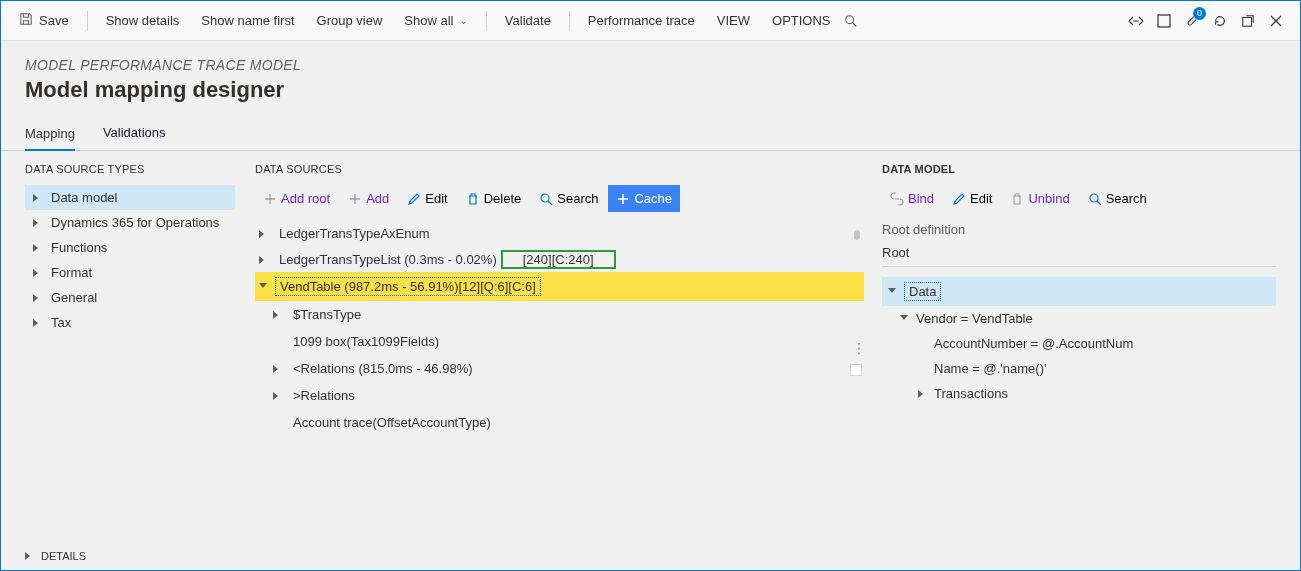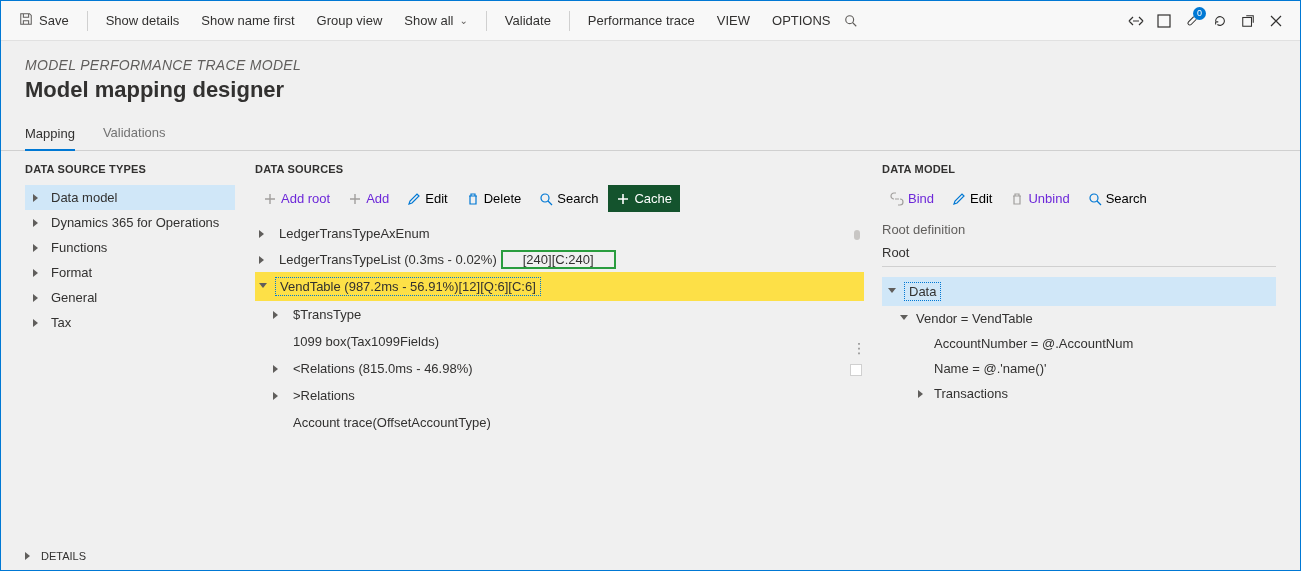--- a/index.html
+++ b/index.html
@@ -18,7 +18,7 @@
 .context { font-size: 14px; color: #605e5c; letter-spacing: 0.3px; font-style: italic; }
 .title { font-size: 22px; font-weight: 600; margin-top: 4px; }
 .tabs { display: flex; gap: 28px; margin-top: 14px; border-bottom: 1px solid #d0d0d0; padding: 0 24px; }
-.tab { padding: 8px 0; cursor: pointer; color: #737373; }
+.tab { padding: 8px 0; cursor: pointer; color: #0f172a; }
 .tab.active { color: #323130; border-bottom: 2px solid #0078d4; position: relative; top: 1px; font-weight: 400; }
 
 .cols { display: flex; flex: 1; overflow: hidden; }

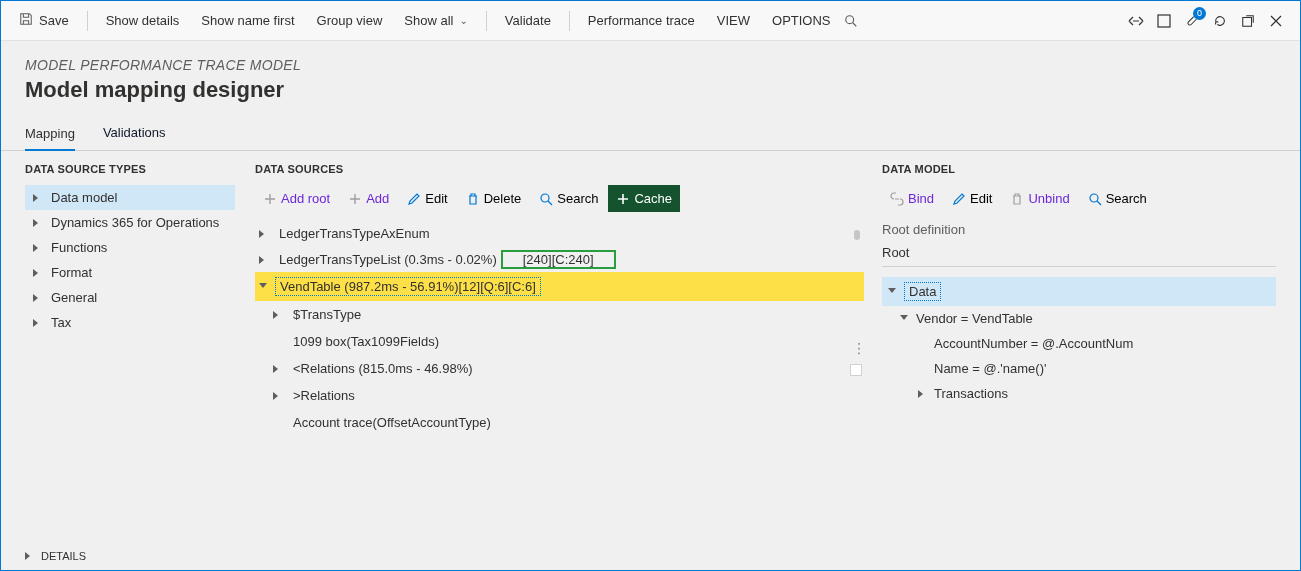--- a/index.html
+++ b/index.html
@@ -26,7 +26,7 @@
 .col-mid { flex: 1; padding: 12px 6px 0 12px; position: relative; }
 .col-right { width: 430px; padding: 12px 24px 0 12px; }
 
-.sec-title { font-size: 11px; font-weight: 700; color: #323130; margin-bottom: 10px; letter-spacing: 0.2px; }
+.sec-title { font-size: 11px; font-weight: 400; color: #323130; margin-bottom: 10px; letter-spacing: 0.2px; }
 
 .tree-row { display: flex; align-items: center; padding: 5px 8px; gap: 10px; cursor: pointer; }
 .tree-row.selected { background: #d0e7f8; }

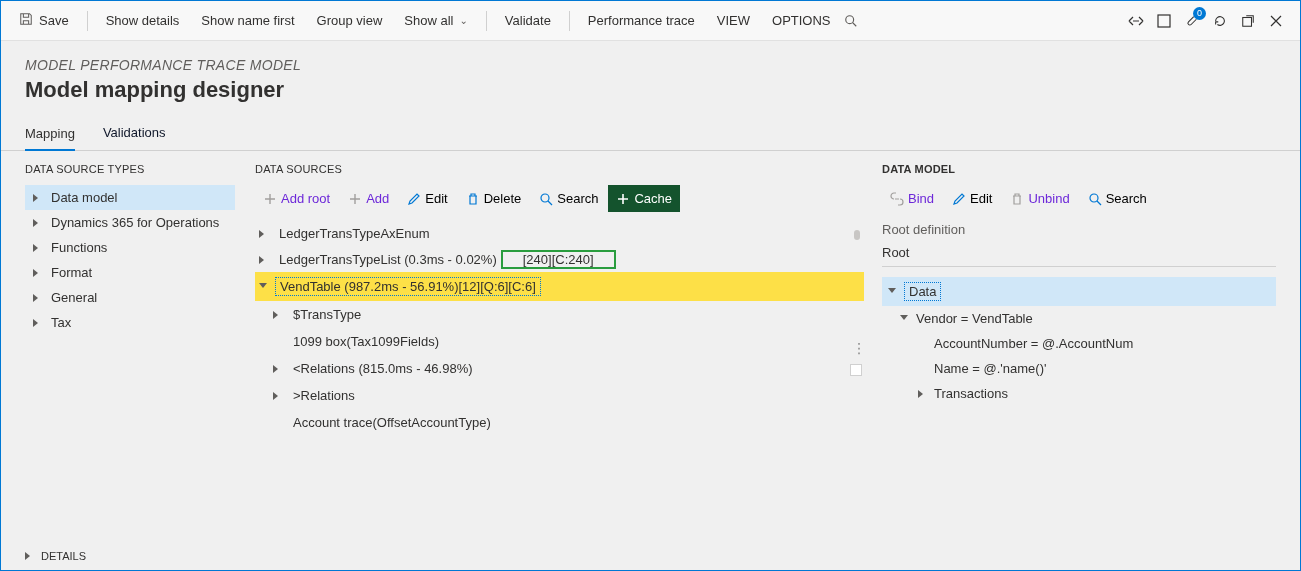--- a/index.html
+++ b/index.html
@@ -39,7 +39,7 @@
 .act { display: flex; align-items: center; gap: 4px; padding: 6px 8px; cursor: pointer; }
 .act.disabled { color: #6d28d9; cursor: default; }
 .act.link { color: #000000; }
-.act.primary { background: #14532d; color: #fff; }
+.act.primary { background: #3b82f6; color: #fff; }
 .act svg { width: 14px; height: 14px; }
 
 .ds-tree { position: relative; }

